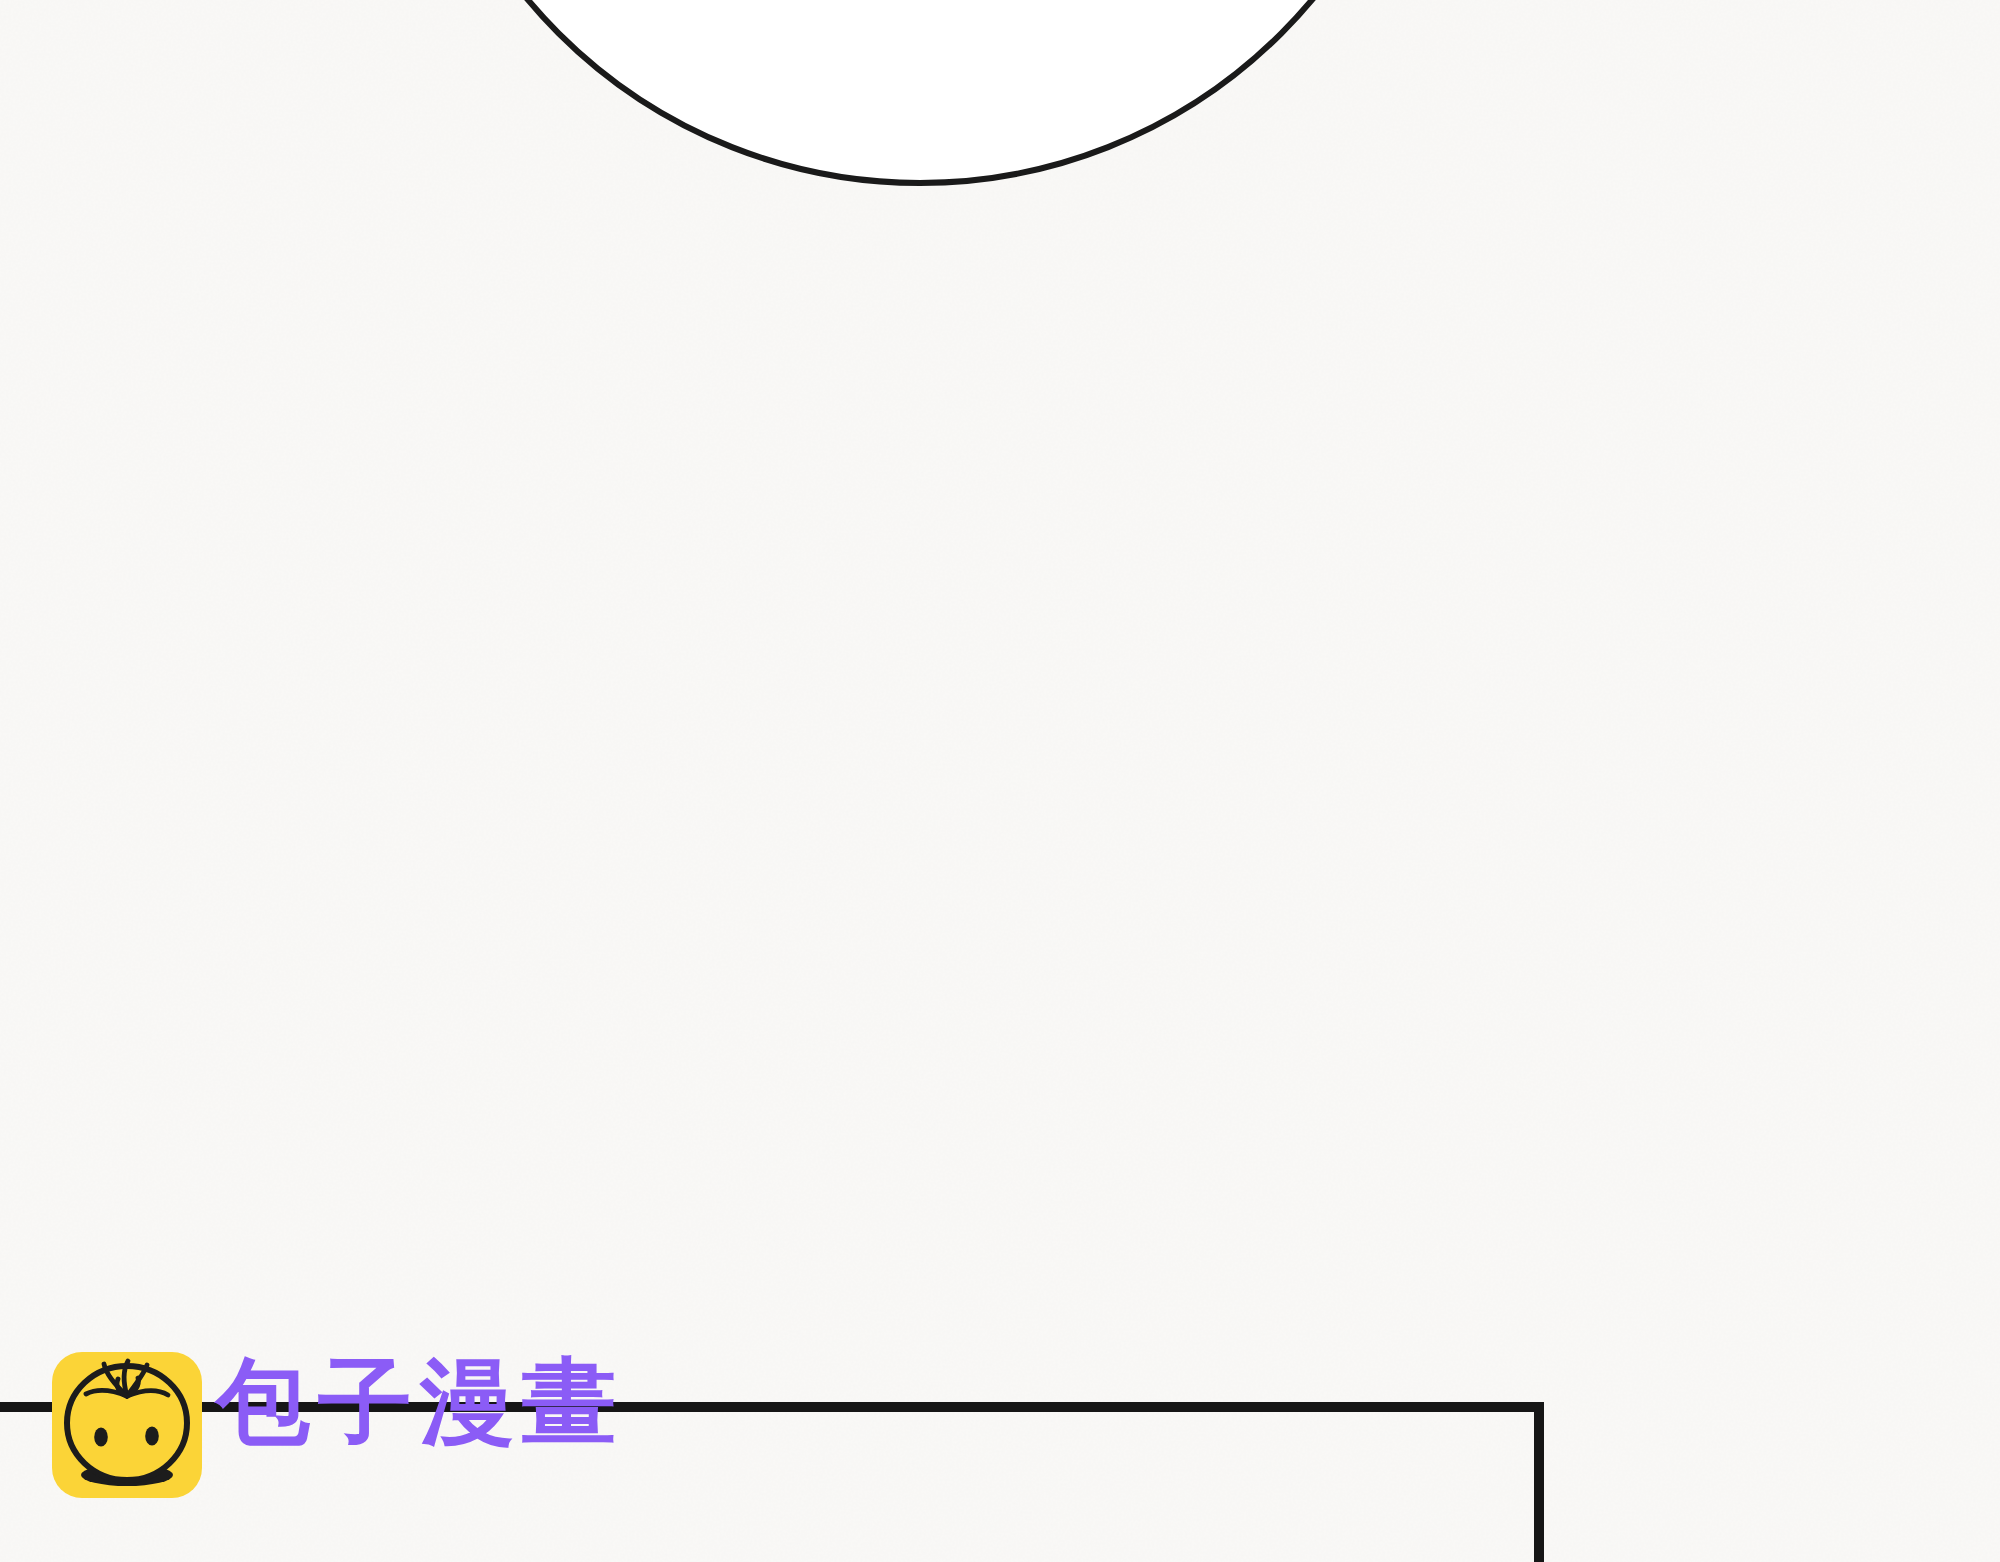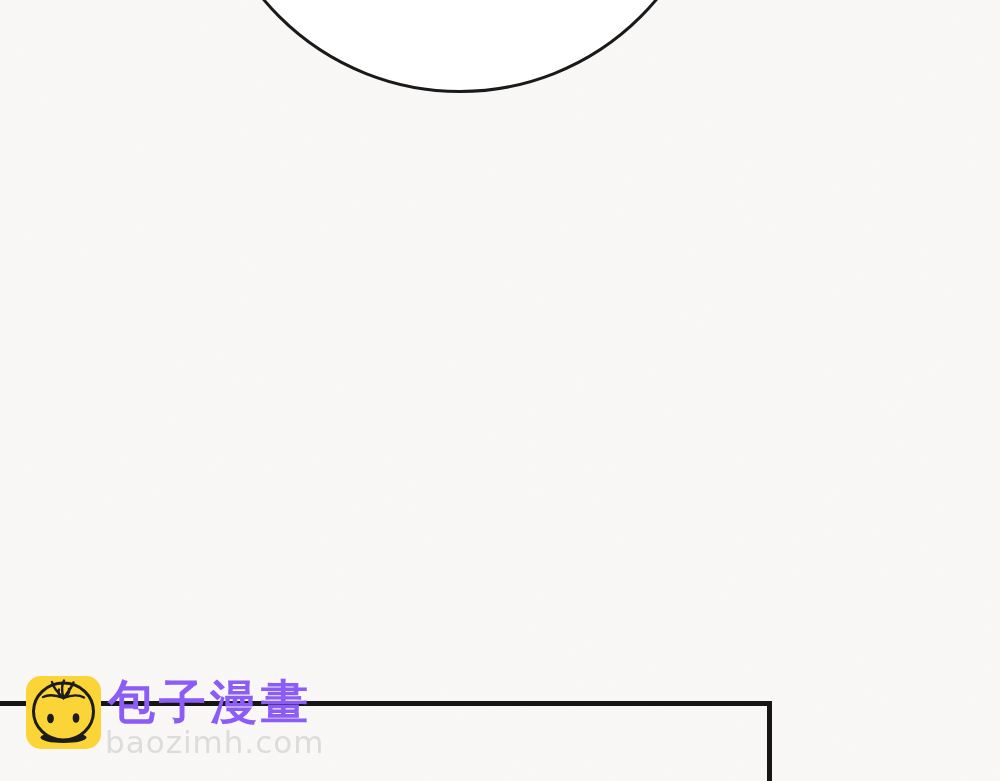--- a/index.html
+++ b/index.html
@@ -135,7 +135,6 @@
 
     <div class="wm-cjk">包子漫畫</div>
 
-    <div class="wm-domain">baozimh.com</div>
   </div>
 
 </div>

